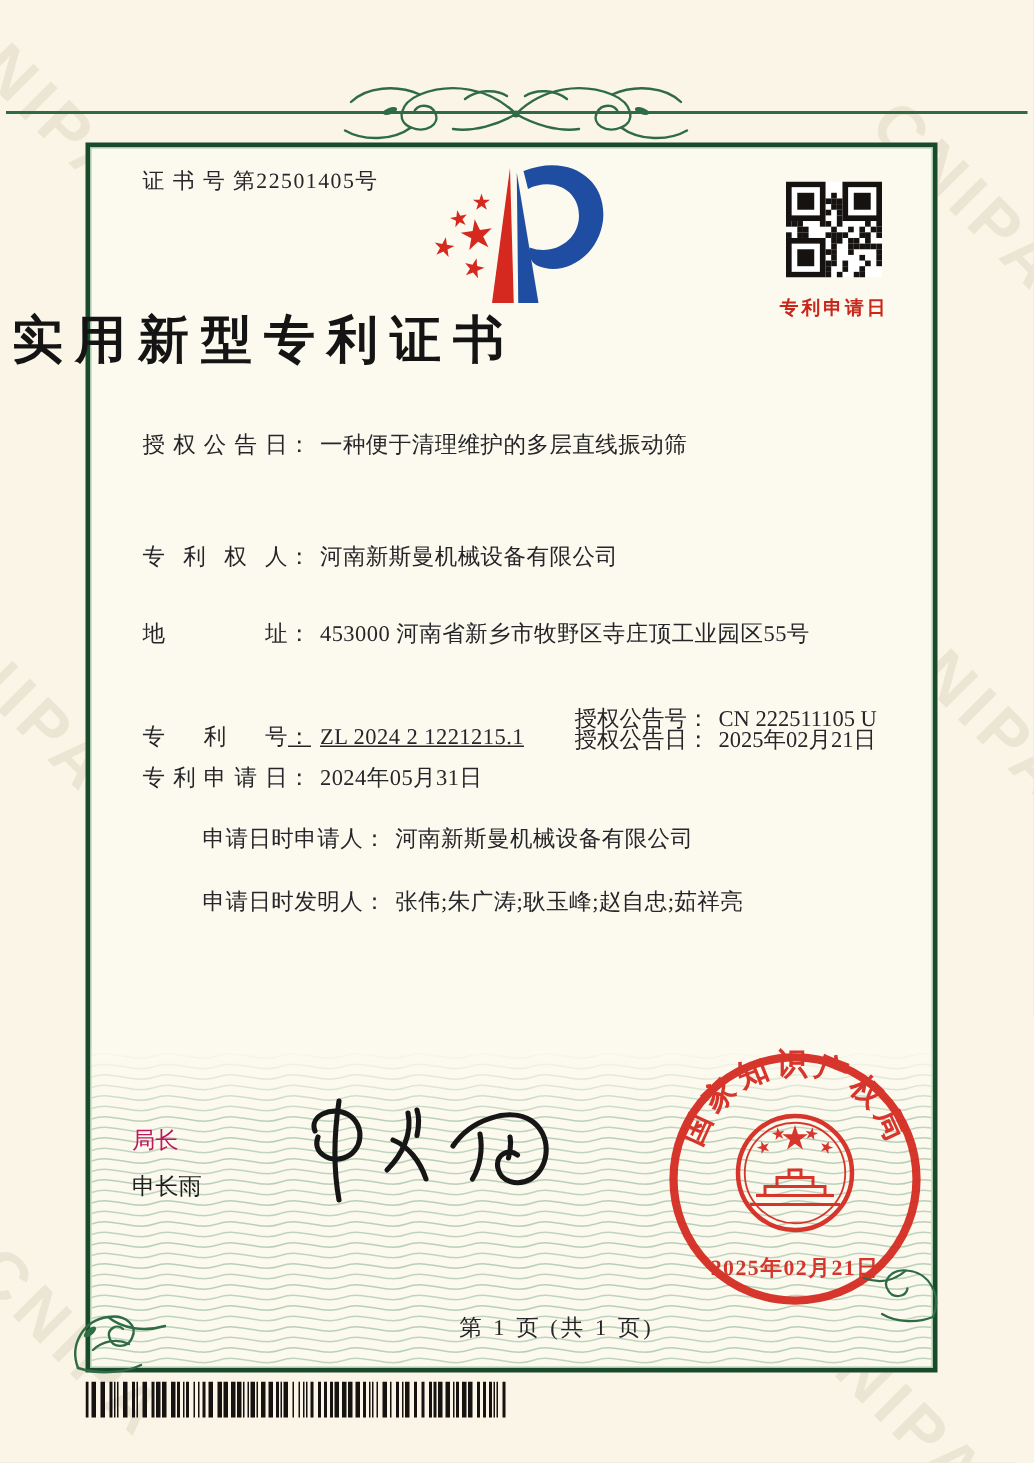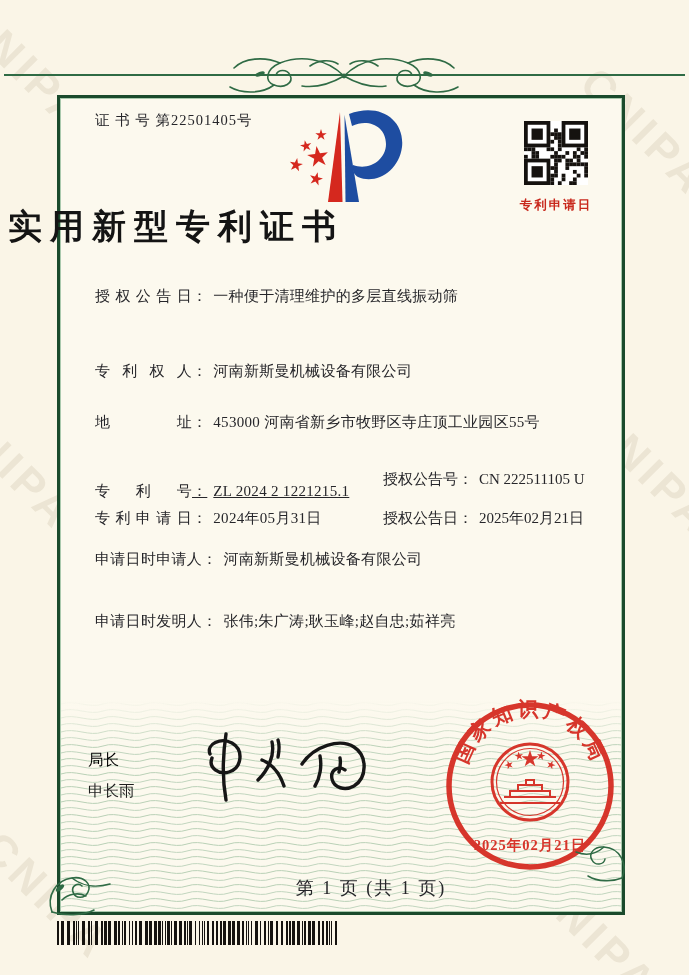--- a/index.html
+++ b/index.html
@@ -217,7 +217,7 @@
   <div class="row" style="top:509px;">
     <span class="jl">专利申请日</span><span>：</span><span class="val">2024年05月31日</span>
   </div>
-  <div class="sideRow" style="top:509px;">
+  <div class="sideRow" style="top:484px;">
     <span>授权公告日</span><span>：</span><span class="val">2025年02月21日</span>
   </div>
   <div class="row" style="top:550px;">

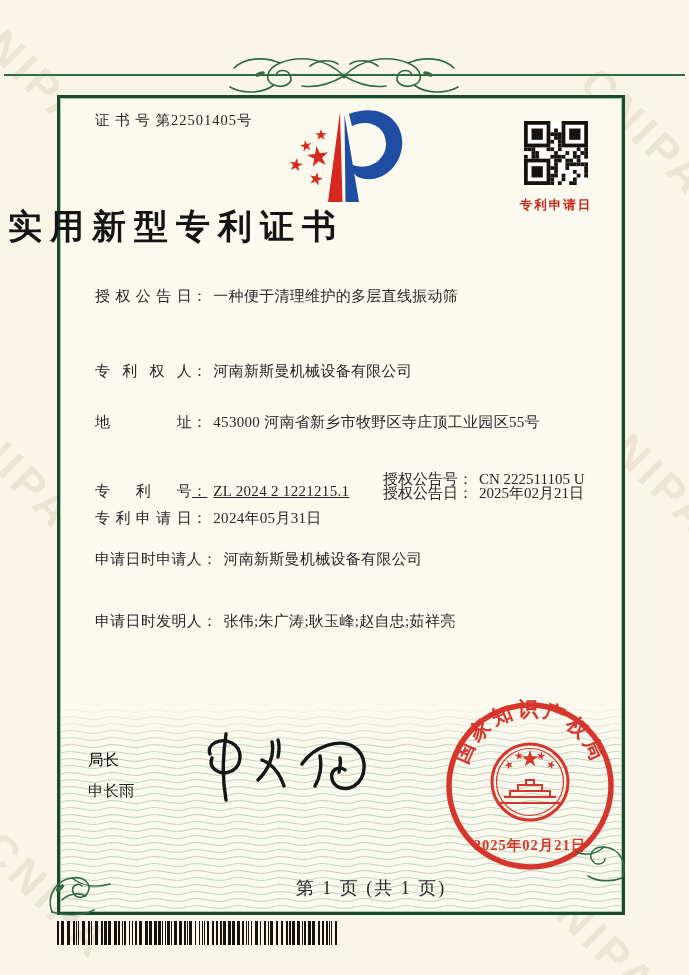--- a/index.html
+++ b/index.html
@@ -24,7 +24,7 @@
         letter-spacing:8px;text-indent:8px;color:#141414;z-index:4;}
   .row{position:absolute;left:95px;font-size:15px;letter-spacing:.3px;white-space:nowrap;z-index:4;}
   .jl{display:inline-block;width:97px;text-align:justify;text-align-last:justify;}
-  .jl.wide{width:auto;text-align-last:auto;}
+  .jl.wide{width:auto;text-align-last:auto;margin-left:40px;}
   .val{margin-left:6px;text-align:right;}
   .sideRow{position:absolute;left:383px;font-size:15px;white-space:nowrap;z-index:4;}
   .statement{position:absolute;left:73px;top:650px;width:546px;font-size:14.5px;line-height:31px;

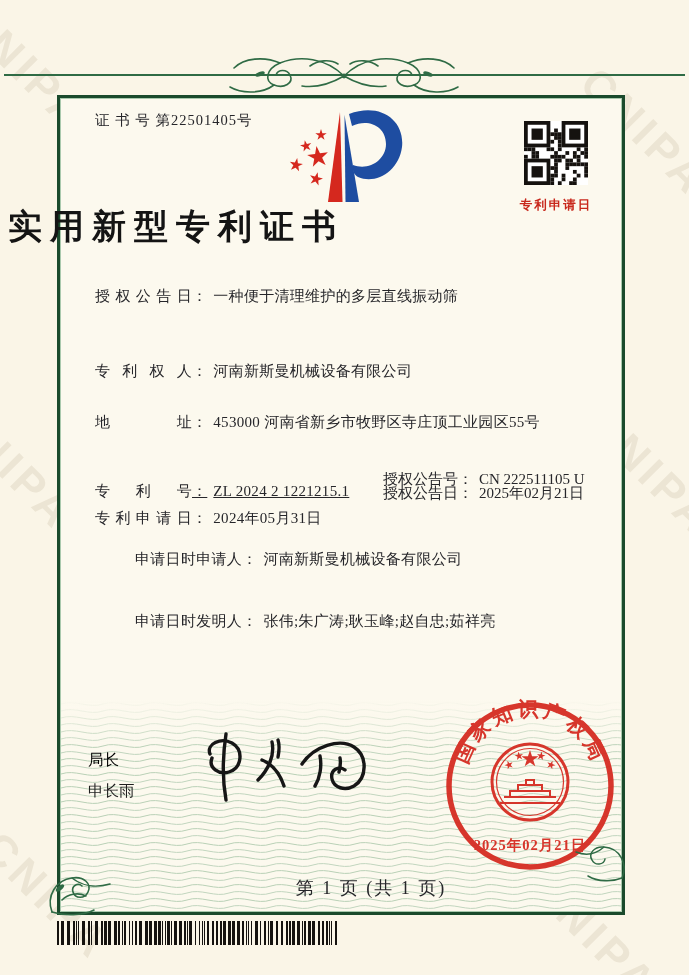--- a/index.html
+++ b/index.html
@@ -223,7 +223,7 @@
   <div class="row" style="top:550px;">
     <span class="jl wide">申请日时申请人</span><span>：</span><span class="val">河南新斯曼机械设备有限公司</span>
   </div>
-  <div class="row" style="top:612px;">
+  <div class="row" style="top:592px;">
     <span class="jl wide">申请日时发明人</span><span>：</span><span class="val">张伟;朱广涛;耿玉峰;赵自忠;茹祥亮</span>
   </div>
 

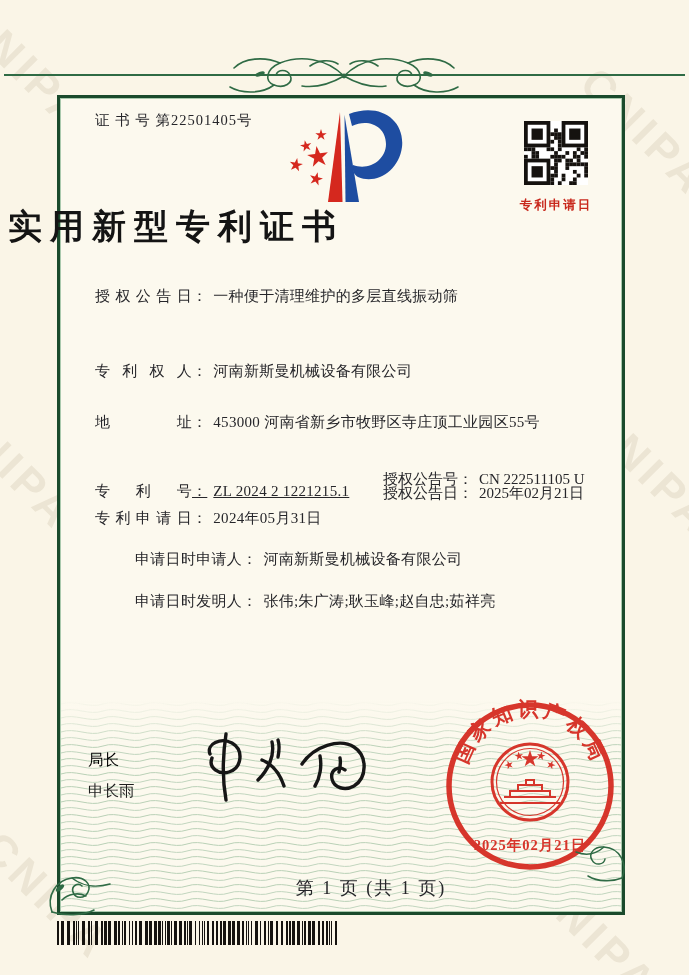--- a/index.html
+++ b/index.html
@@ -30,7 +30,7 @@
   .statement{position:absolute;left:73px;top:650px;width:546px;font-size:14.5px;line-height:31px;
         text-indent:2.4em;letter-spacing:1.2px;color:#222;z-index:4;}
   .role{position:absolute;left:88px;top:750px;font-family:"Liberation Sans","DejaVu Sans",sans-serif;
-        font-size:15.5px;color:#000000;z-index:5;}
+        font-size:15.5px;color:#be185d;z-index:5;}
   .signer{position:absolute;left:88px;top:781px;font-family:Liberation Sans, sans-serif;
         font-size:15.5px;color:#1e1e1e;z-index:5;}
   .sig{position:absolute;left:190px;top:718px;z-index:5;}

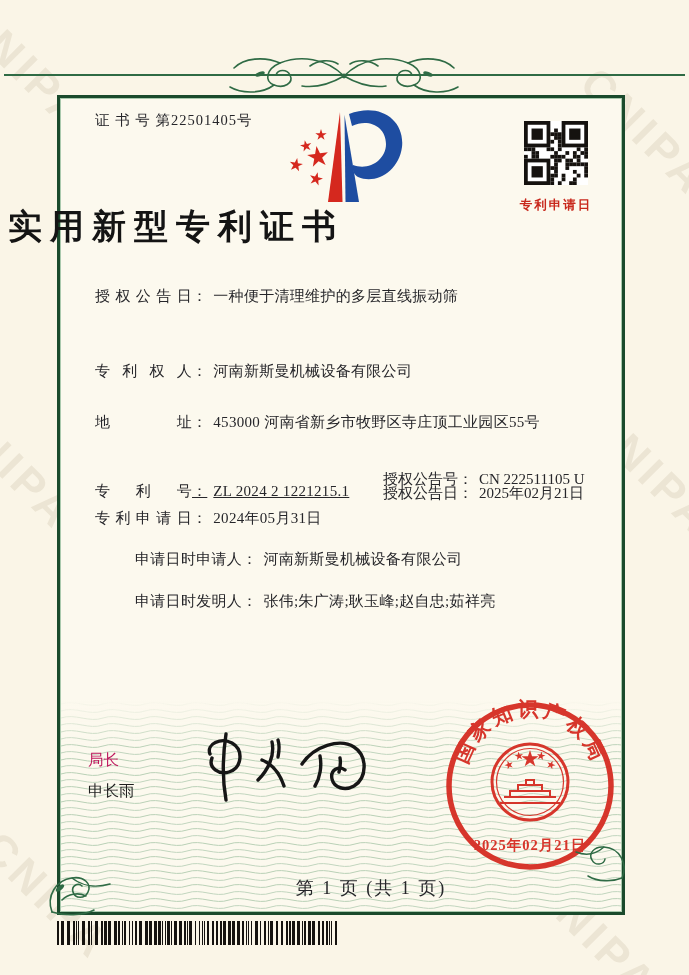--- a/index.html
+++ b/index.html
@@ -35,7 +35,7 @@
         font-size:15.5px;color:#1e1e1e;z-index:5;}
   .sig{position:absolute;left:190px;top:718px;z-index:5;}
   .seal{position:absolute;left:440px;top:698px;z-index:6;opacity:.93;}
-  .pagefoot{position:absolute;left:57px;width:628px;top:876px;text-align:center;font-size:18px;
+  .pagefoot{position:absolute;left:57px;width:628px;top:876px;text-align:center;font-size:15px;
         letter-spacing:2px;z-index:5;}
   .barcode{position:absolute;left:57px;top:921px;z-index:4;}
   .fl-bl{position:absolute;left:42px;top:872px;z-index:7;}

